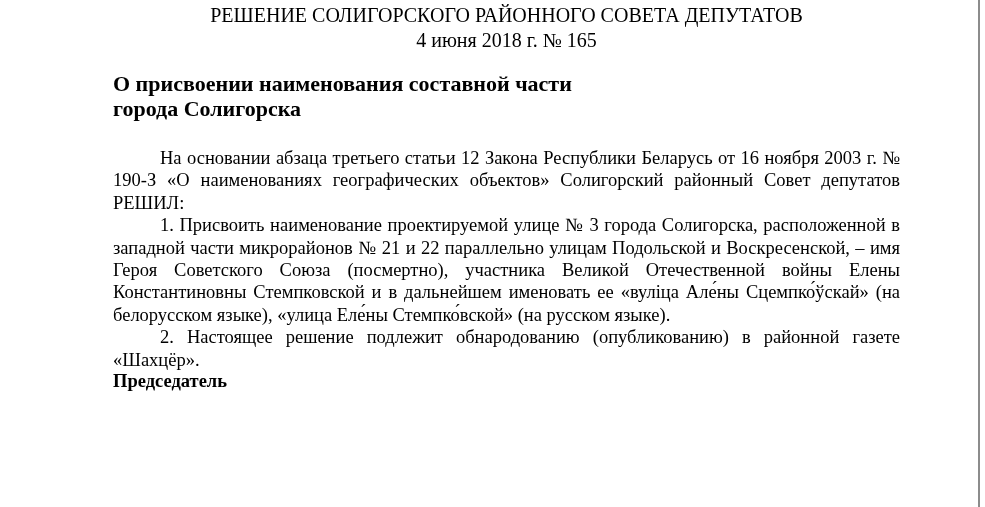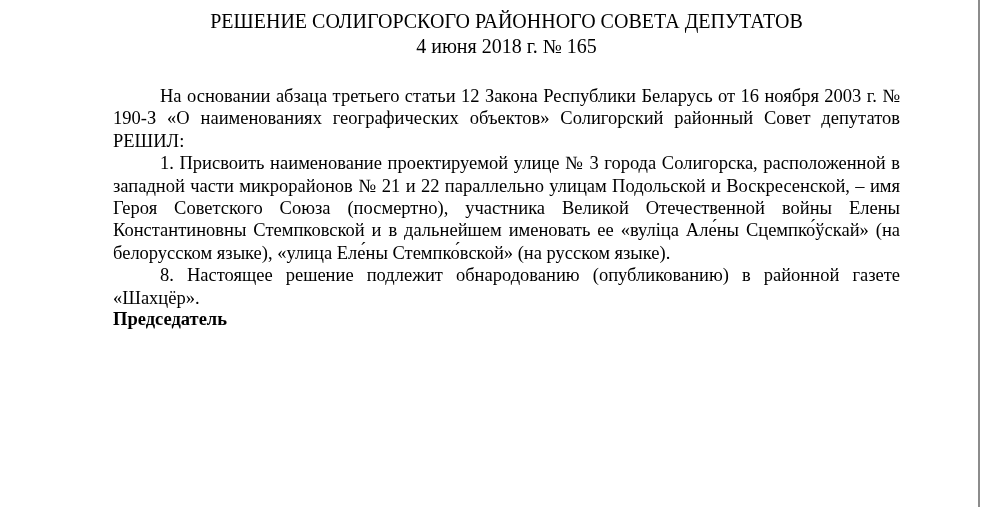--- a/index.html
+++ b/index.html
@@ -22,7 +22,7 @@
     width: 787px;
   }
   .doc-header {
-    padding-top: 9px;
+    padding-top: 3px;
     font-size: 20px;
     line-height: 25px;
     text-align: center;

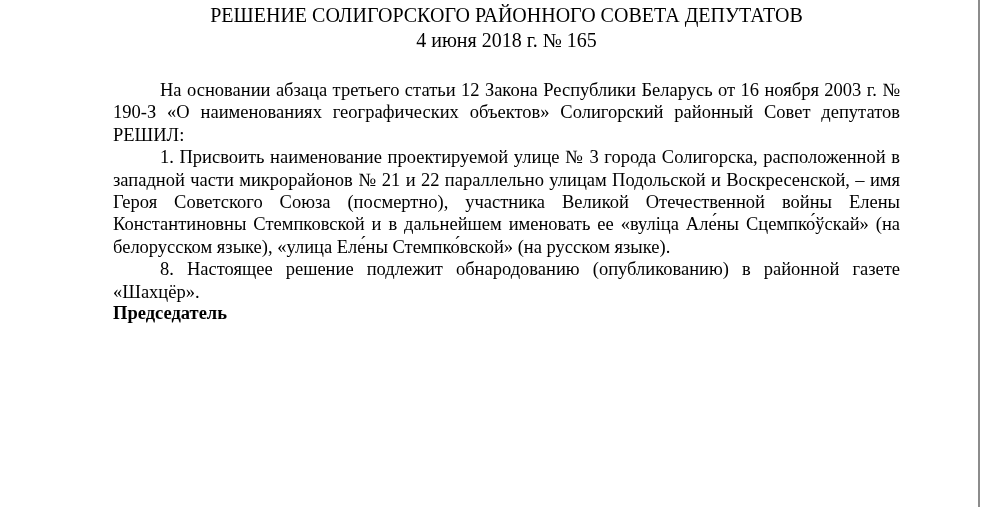--- a/index.html
+++ b/index.html
@@ -72,6 +72,10 @@
     <div>4 июня 2018 г. № 165</div>
   </div>
 
+  <div class="doc-title">
+    <div>О присвоении наименования составной части</div>
+    <div>города Солигорска</div>
+  </div>
 
   <div class="doc-body">
     <p>На основании абзаца третьего статьи 12 Закона Республики Беларусь от 16 ноября 2003 г. № 190-З «О наименованиях географических объектов» Солигорский районный Совет депутатов РЕШИЛ:</p>

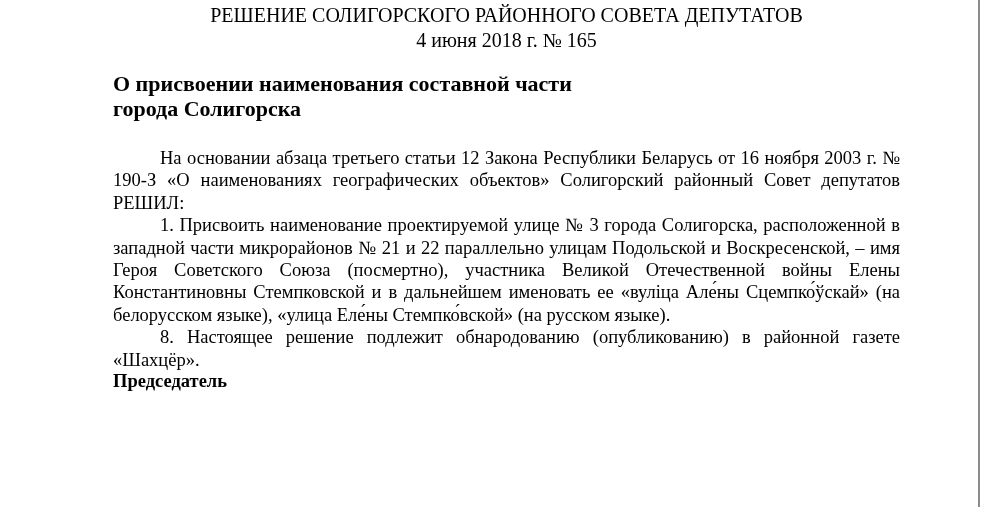--- a/index.html
+++ b/index.html
@@ -80,7 +80,7 @@
   <div class="doc-body">
     <p>На основании абзаца третьего статьи 12 Закона Республики Беларусь от 16 ноября 2003 г. № 190-З «О наименованиях географических объектов» Солигорский районный Совет депутатов РЕШИЛ:</p>
     <p>1. Присвоить наименование проектируемой улице № 3 города Солигорска, расположенной в западной части микрорайонов № 21 и 22 параллельно улицам Подольской и Воскресенской, – имя Героя Советского Союза (посмертно), участника Великой Отечественной войны Елены Константиновны Стемпковской и в дальнейшем именовать ее «вуліца Але́ны Сцемпко́ўскай» (на белорусском языке), «улица Еле́ны Стемпко́вской» (на русском языке).</p>
-    <p>8. Настоящее решение подлежит обнародованию (опубликованию) в районной газете «Шахцёр».</p>
+    <p>2. Настоящее решение подлежит обнародованию (опубликованию) в районной газете «Шахцёр».</p>
   </div>
 
   <div class="signature">

